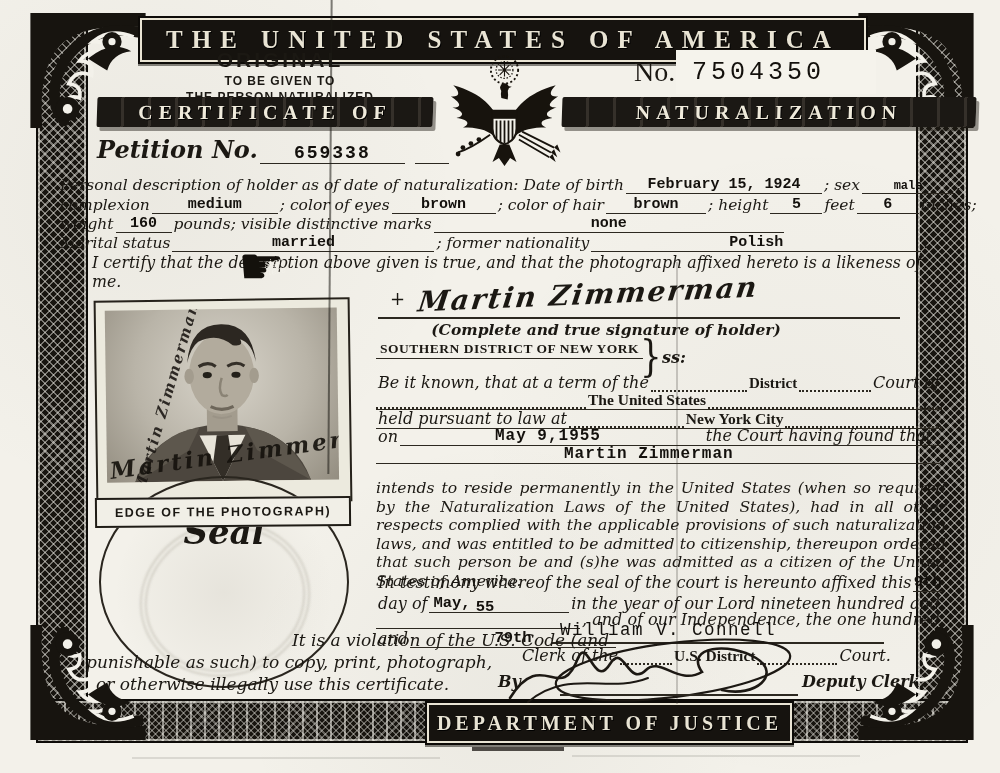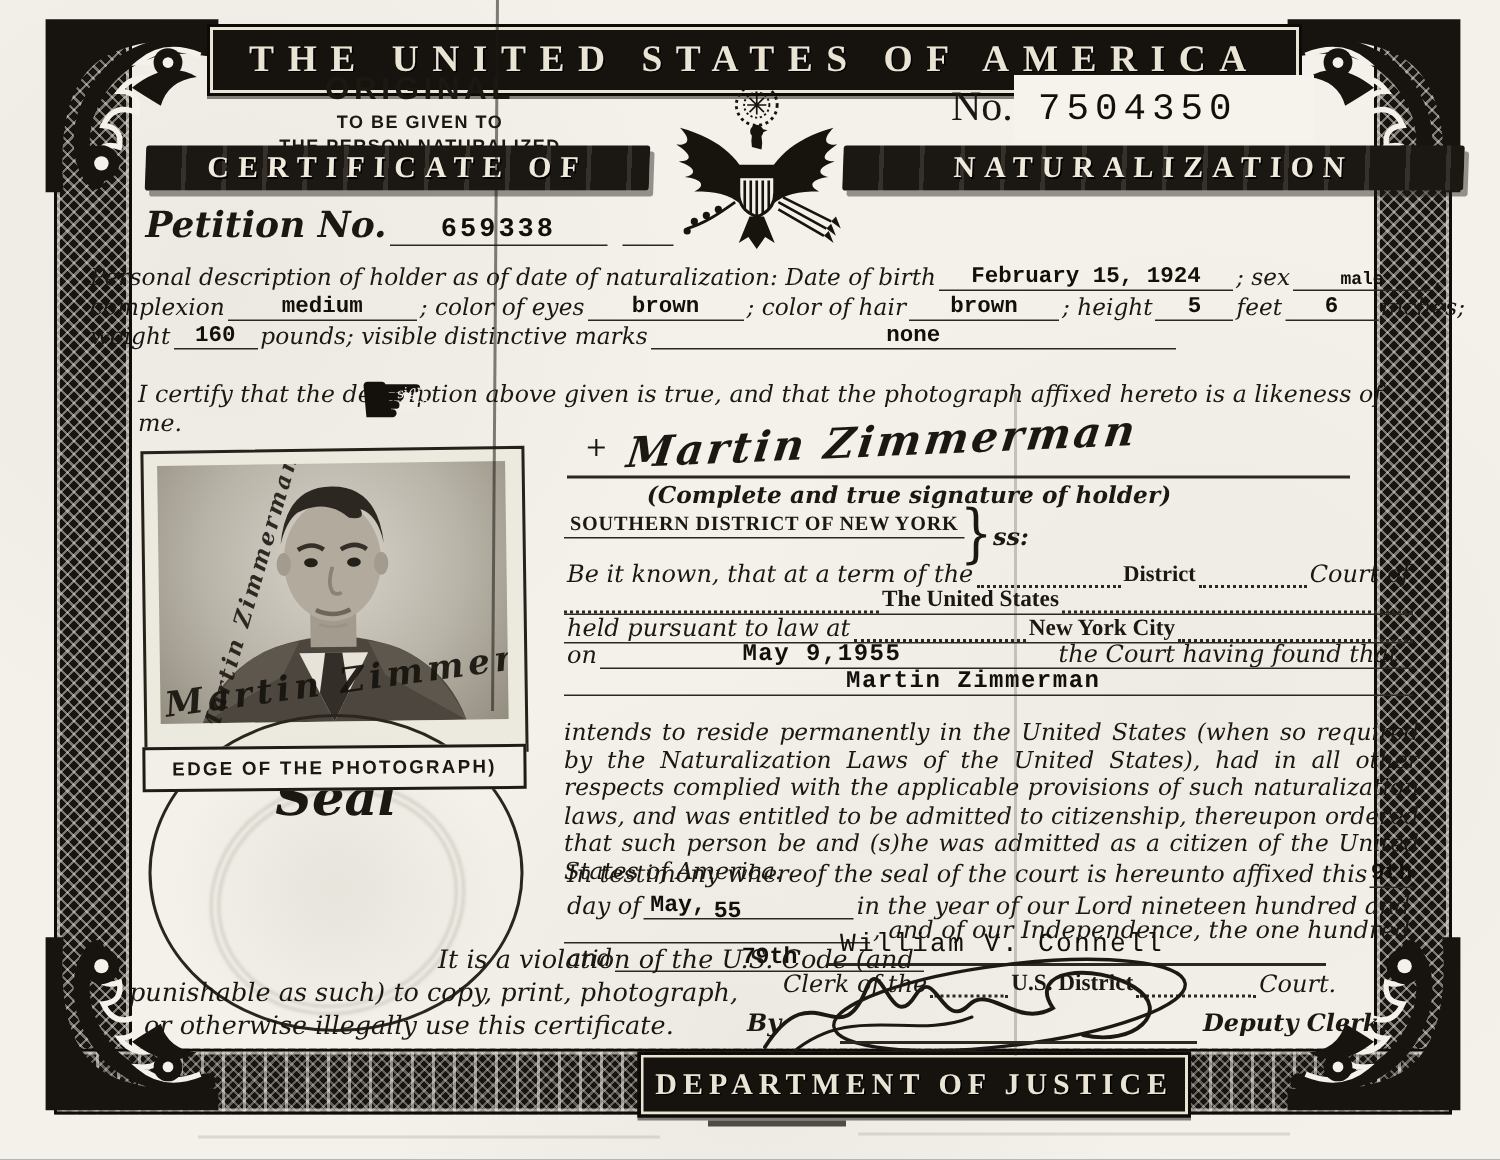--- a/index.html
+++ b/index.html
@@ -194,6 +194,13 @@
     <span class="cell typed" style="width:56px; font-size:15px;">160</span>
     <span class="lbl">pounds; visible distinctive marks</span>
     <span class="cell typed" style="width:350px; font-size:15px;">none</span>
+  </div>
+  <div class="row script" style="left:58px; top:234px; font-size:15.5px;">
+    <span class="lbl">Marital status</span>
+    <span class="cell typed" style="width:262px; font-size:15px;">married</span>
+    <span class="lbl">; former nationality</span>
+    <span class="cell typed" style="width:330px; font-size:15px;">Polish</span>
+    <span class="lbl">.</span>
   </div>
   <div class="script" style="position:absolute; left:92px; top:253px; width:860px; font-size:15.8px;">I certify that the description above given is true, and that the photograph affixed hereto is a likeness of me.</div>
 

